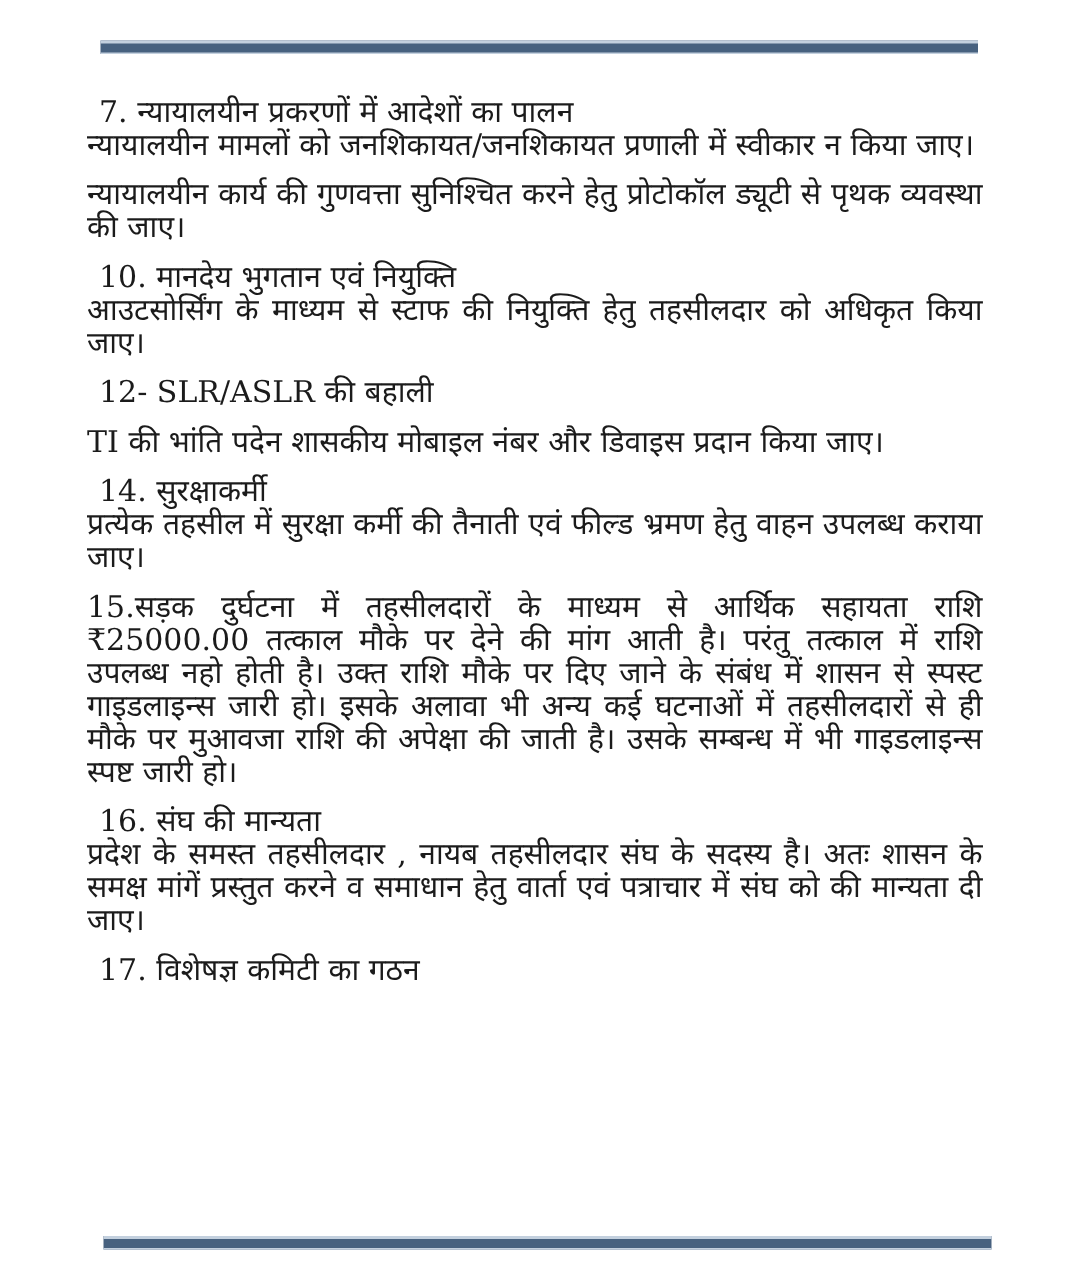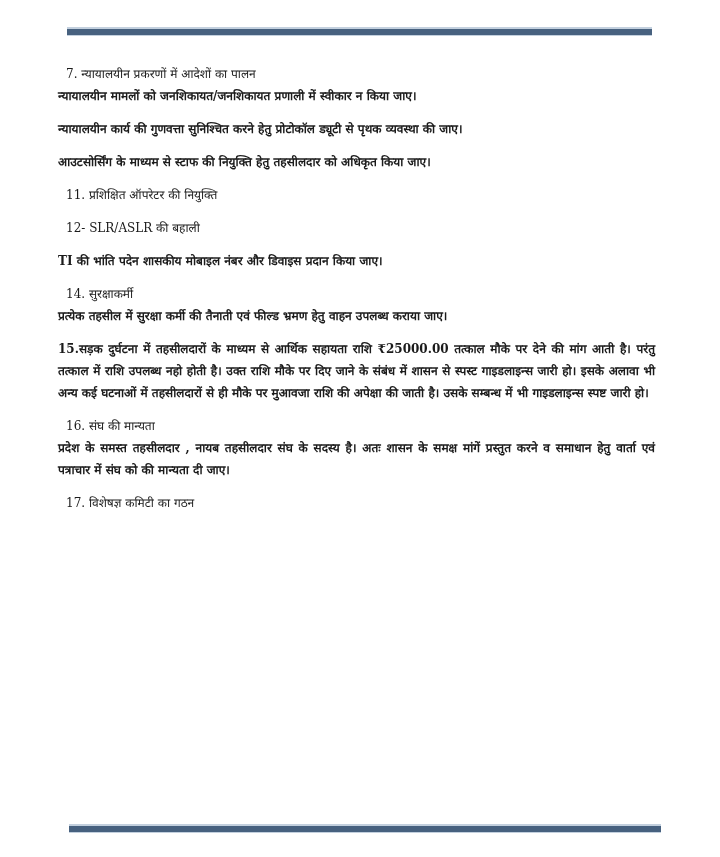--- a/index.html
+++ b/index.html
@@ -40,7 +40,7 @@
     top: 63px;
     left: 58px;
     width: 597px;
-    font-size: 12px;
+    font-size: 20px;
     line-height: 22px;
   }
   .section {

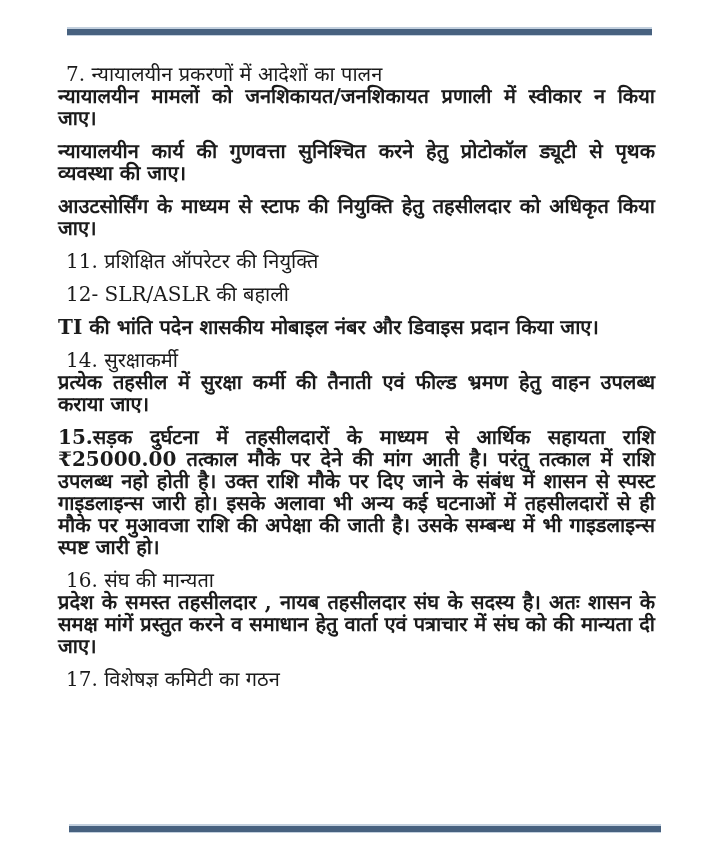--- a/index.html
+++ b/index.html
@@ -54,7 +54,6 @@
   .section-body {
     text-align: justify;
     text-justify: inter-word;
-    font-weight: bold;
   }
 </style>
 </head>

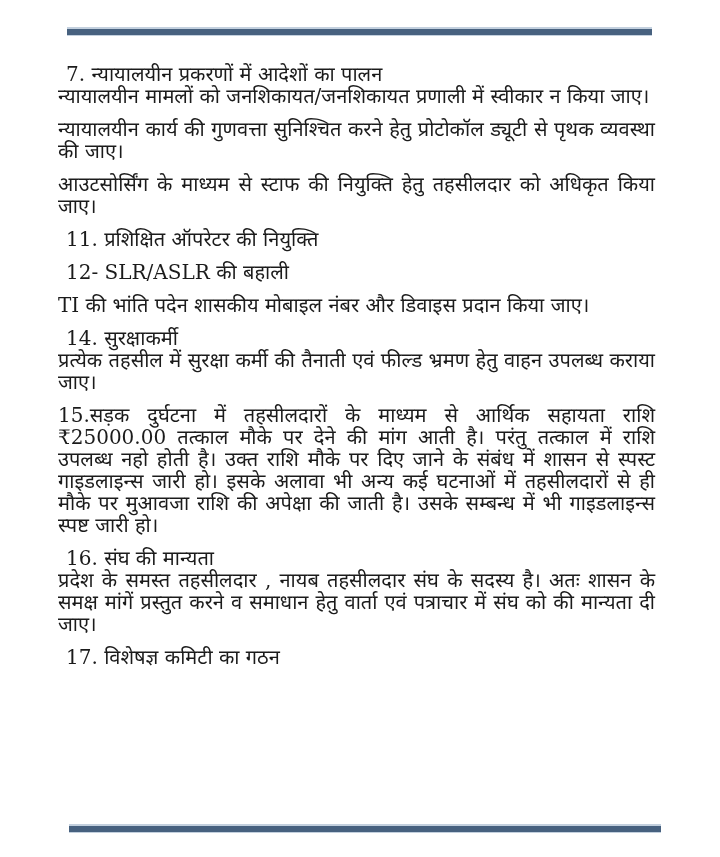--- a/index.html
+++ b/index.html
@@ -76,6 +76,7 @@
     </div>
 
     <div class="section">
+      <div class="section-heading">10. मानदेय भुगतान एवं नियुक्ति</div>
       <div class="section-body">आउटसोर्सिंग के माध्यम से स्टाफ की नियुक्ति हेतु तहसीलदार को अधिकृत किया जाए।</div>
     </div>
 

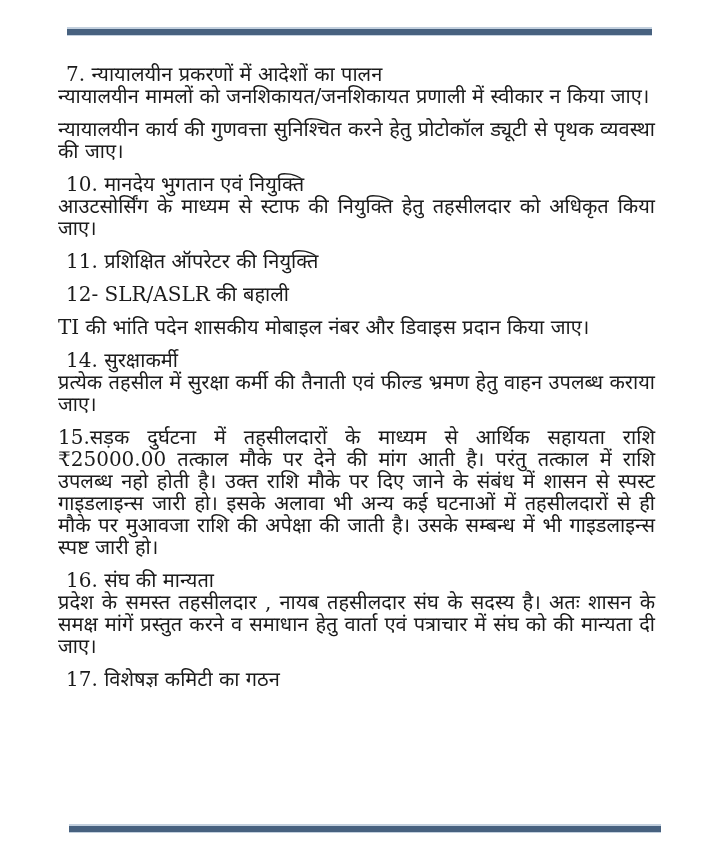--- a/index.html
+++ b/index.html
@@ -81,7 +81,6 @@
     </div>
 
     <div class="section">
-      <div class="section-heading">11. प्रशिक्षित ऑपरेटर की नियुक्ति</div>
     </div>
 
     <div class="section">

